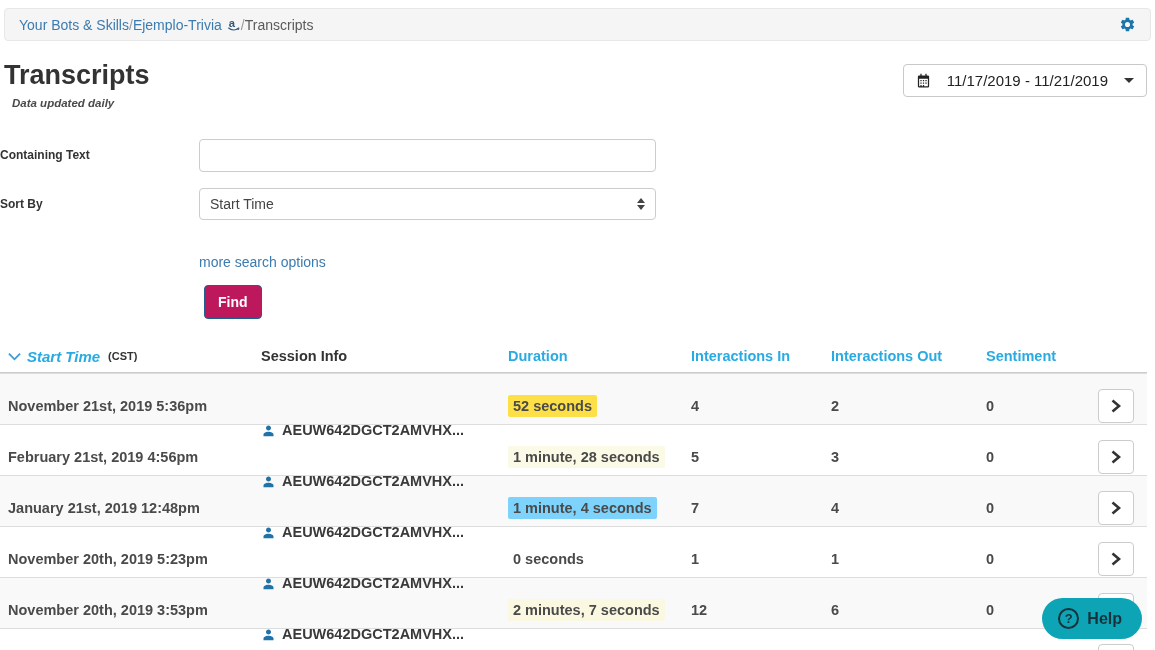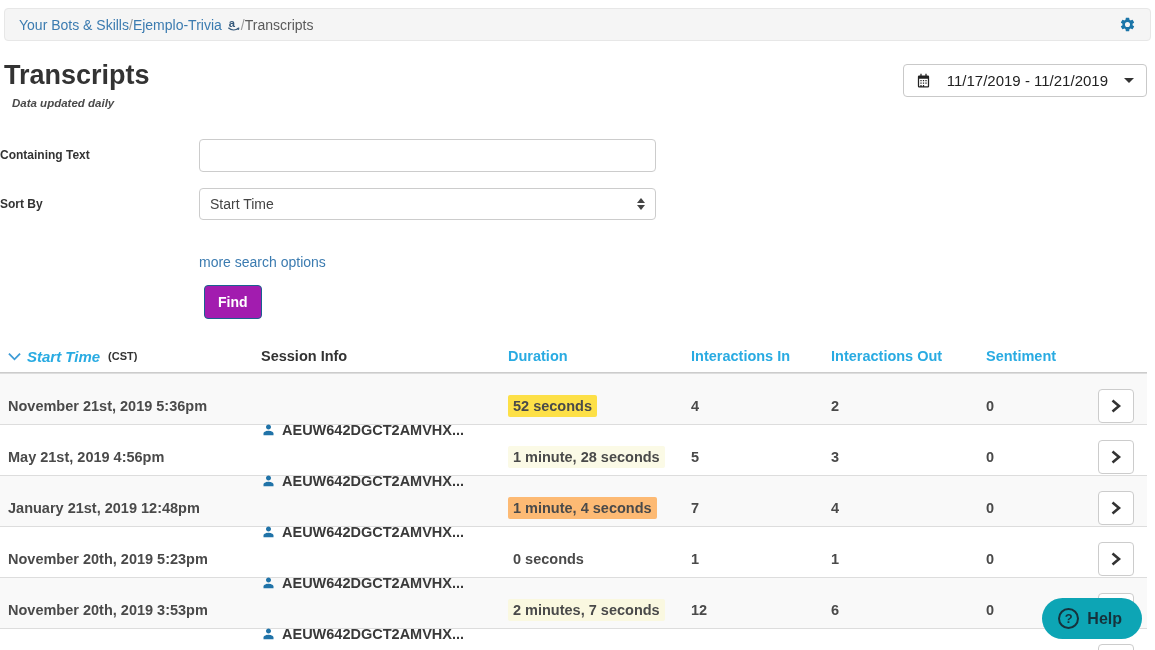--- a/index.html
+++ b/index.html
@@ -43,7 +43,7 @@
   .tri-up { width:0; height:0; border-left:4px solid transparent; border-right:4px solid transparent; border-bottom:5px solid #444; }
   .tri-dn { width:0; height:0; border-left:4px solid transparent; border-right:4px solid transparent; border-top:5px solid #444; }
   .more-link { margin:18px 0 0 199px; font-size:14px; color:#3b7bb0; cursor:pointer; display:inline-block; }
-  .find-btn { margin:14px 0 0 204px; background:#a21caf; color:#fff; border:1px solid #1a618f;
+  .find-btn { margin:14px 0 0 204px; background:#be185d; color:#fff; border:1px solid #1a618f;
               border-radius:4px; font-size:14px; font-weight:600; padding:8px 13px;
               cursor:pointer; font-family:inherit; display:inline-block; }
 

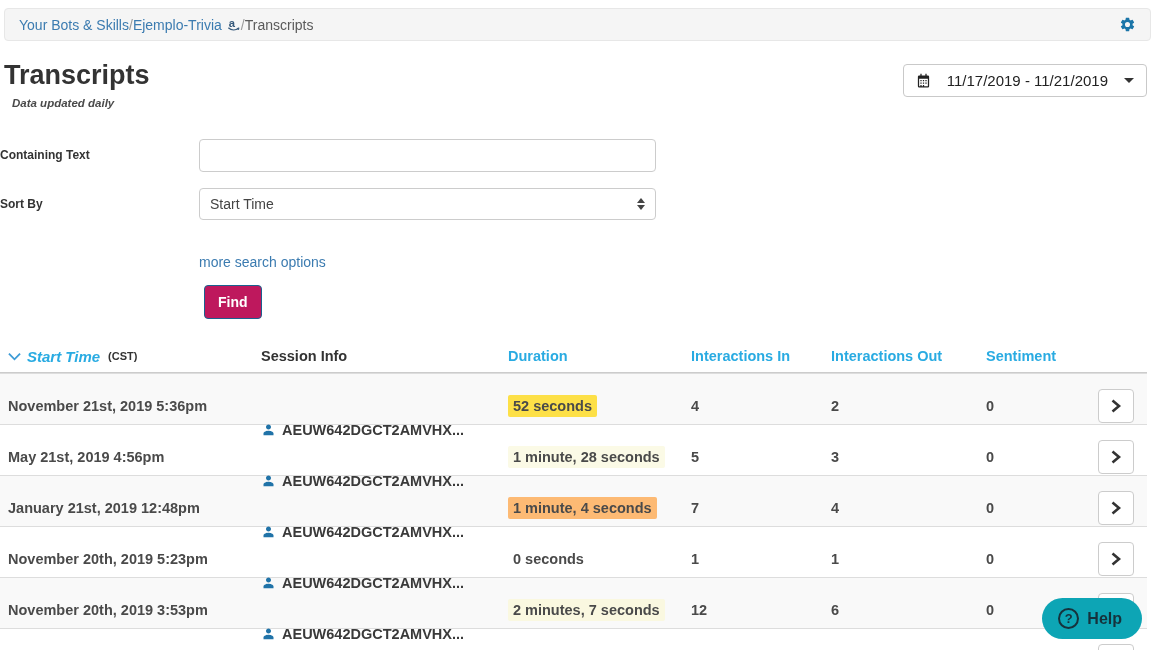--- a/index.html
+++ b/index.html
@@ -61,7 +61,7 @@
   .body-row { height:51px; border-top:1px solid #ddd; font-size:14.5px; color:#4a4a4a;font-weight:bold; }
   .body-row:nth-child(odd) { background:#f9f9f9; }
   .body-row > div { padding-left:8px; }
-  .cell-session { display:flex; align-items:flex-start; gap:6px; color:#3a3a3a;margin-top:48px; }
+  .cell-session { display:flex; align-items:flex-end; gap:6px; color:#3a3a3a;margin-top:48px; }
   .dur-val { padding:3px 5px; border-radius:2px; }
   .row-btn { width:36px; height:34px; background:#fff; border:1px solid #ccc; border-radius:4px;
              display:flex; align-items:center; justify-content:center; cursor:pointer; margin-left:10px; }

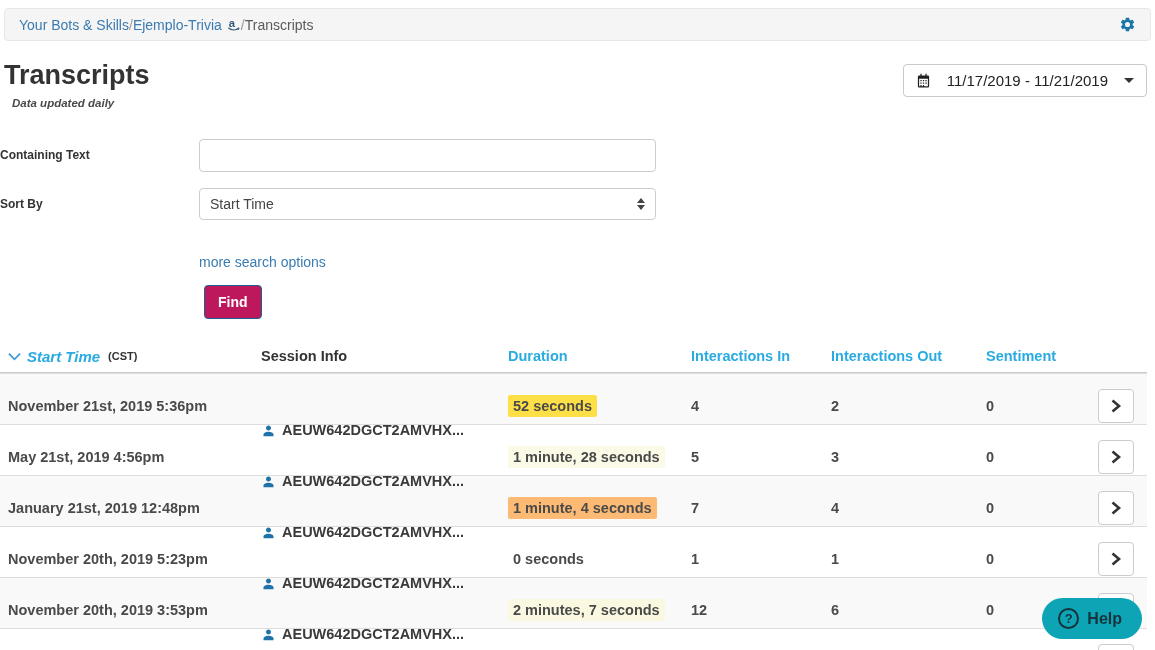--- a/index.html
+++ b/index.html
@@ -186,7 +186,7 @@
   </div>
 
   <div class="grid-row body-row">
-    <div>May 21st, 2019 4:56pm</div>
+    <div>February 21st, 2019 4:56pm</div>
     <div class="cell-session">
       <span style="display:flex;">
         <svg width="15" height="15" viewBox="0 0 24 24" fill="#2073a8">

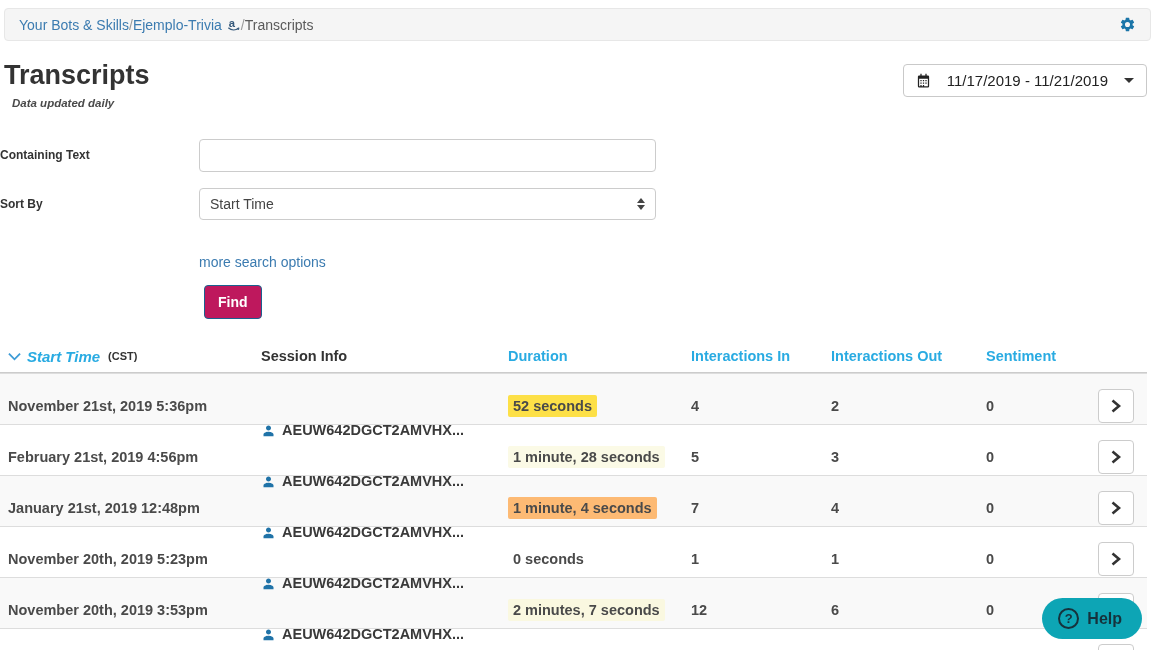--- a/index.html
+++ b/index.html
@@ -221,7 +221,7 @@
       <span>AEUW642DGCT2AMVHX...</span>
     </div>
     <div>
-      <span class="dur-val" style="background: #fdba74;">1 minute, 4 seconds</span>
+      <span class="dur-val" style="background: #7dd3fc;">1 minute, 4 seconds</span>
     </div>
     <div>7</div>
     <div>4</div>

